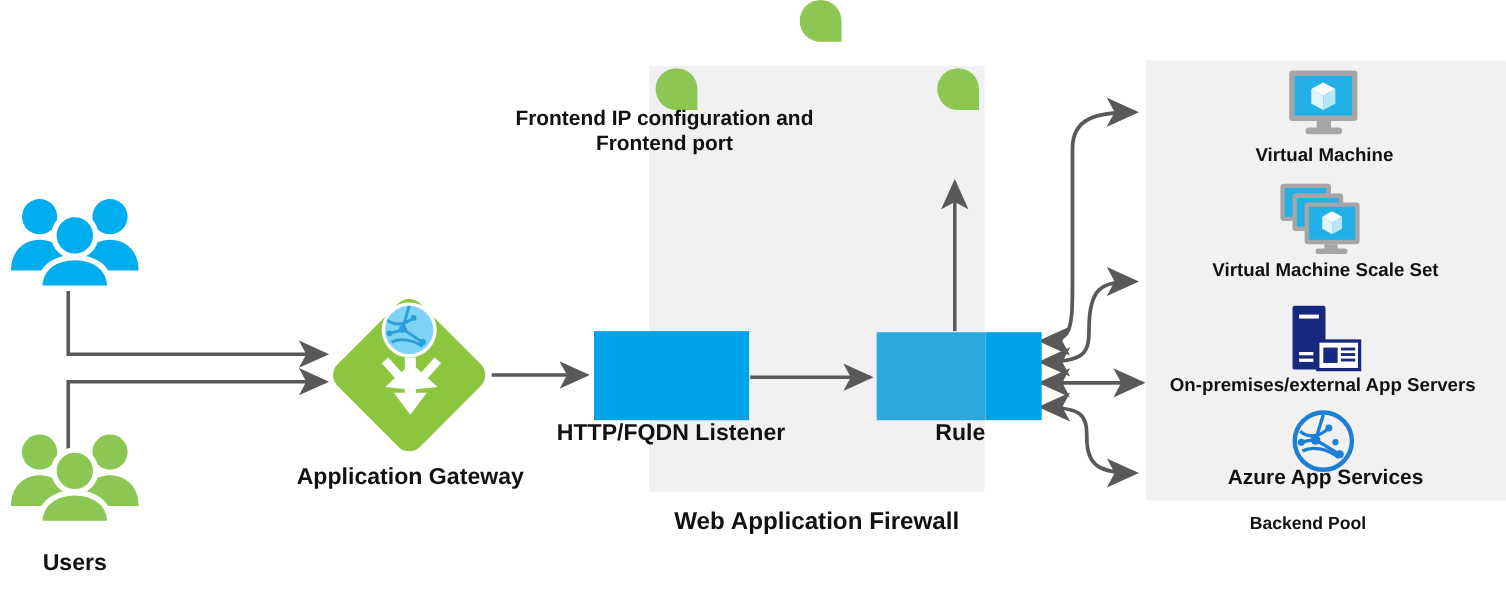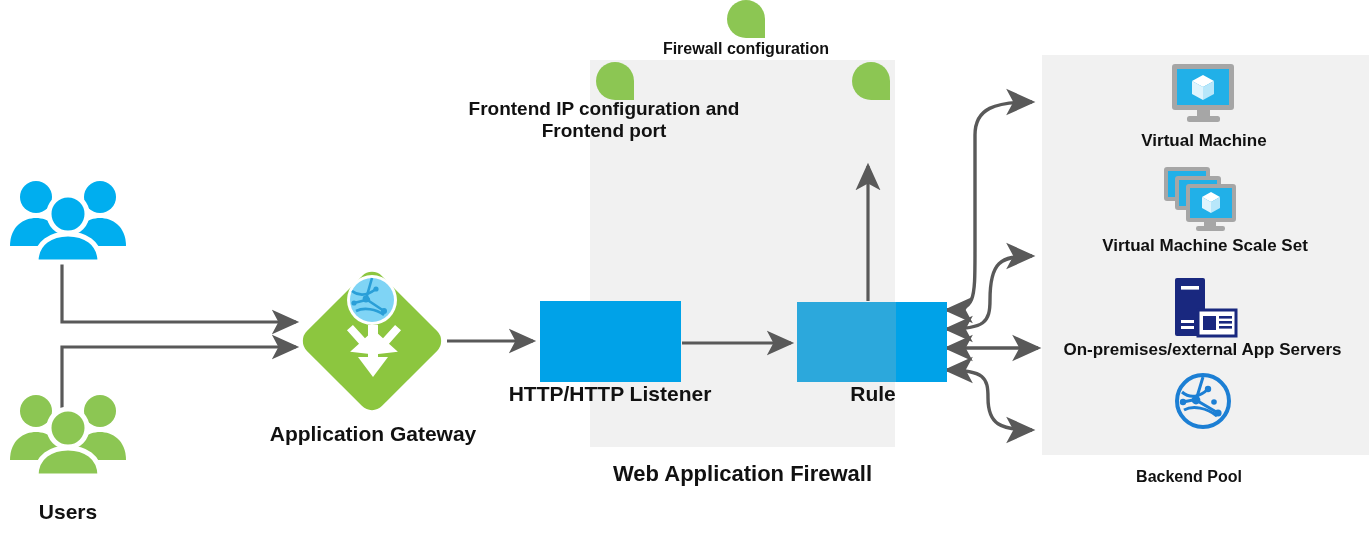--- a/index.html
+++ b/index.html
@@ -107,7 +107,6 @@
   <div class="lbl t-title" style="left:240px;top:422px;width:266px;">Application Gateway</div>
 
   <div class="pin" style="left:727px;top:0px;width:38px;height:38px;"></div>
-  <div class="lbl t-small" style="left:600px;top:40px;width:292px;font-size:16px;">Firewall configuration</div>
 
   <div class="pin" style="left:596px;top:62px;width:38px;height:38px;"></div>
   <div class="lbl t-mid" style="left:430px;top:98px;width:348px;font-size:19px;">Frontend IP configuration and

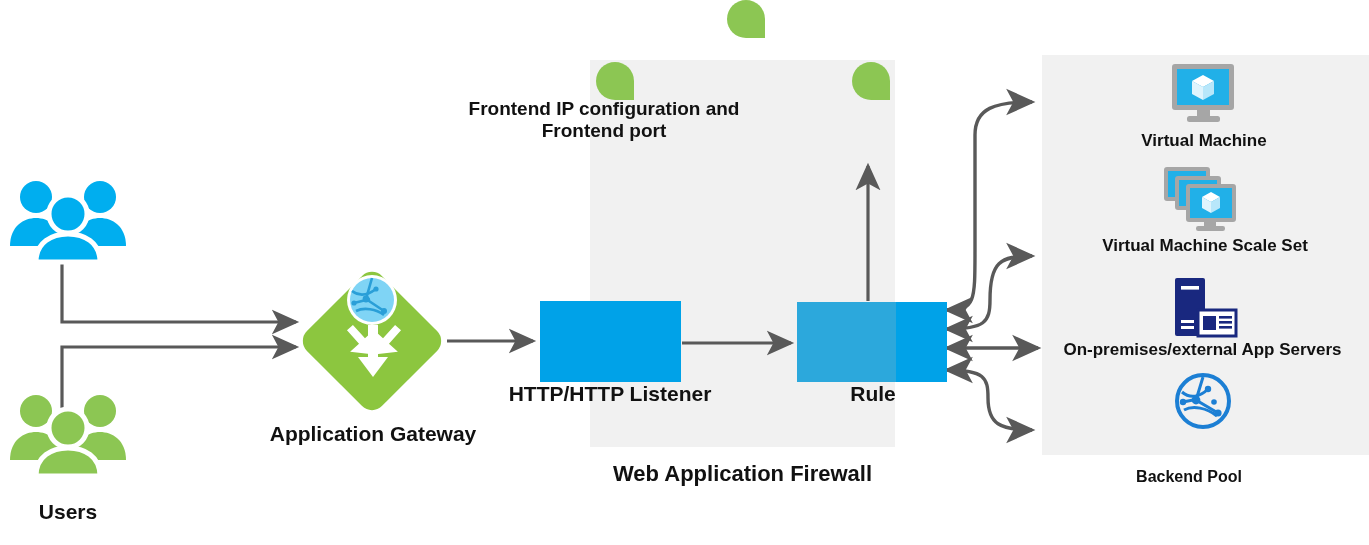--- a/index.html
+++ b/index.html
@@ -115,7 +115,7 @@
   <div class="pin" style="left:852px;top:62px;width:38px;height:38px;"></div>
 
   <div class="blue-box" style="left:540px;top:301px;width:141px;height:81px;"></div>
-  <div class="lbl t-title" style="left:470px;top:382px;width:280px;">HTTP/HTTP Listener</div>
+  <div class="lbl t-title" style="left:470px;top:382px;width:280px;">HTTP/FQDN Listener</div>
 
   <div class="rule-left" style="left:797px;top:302px;width:99px;height:80px;"></div>
   <div class="blue-box" style="left:896px;top:302px;width:51px;height:80px;"></div>

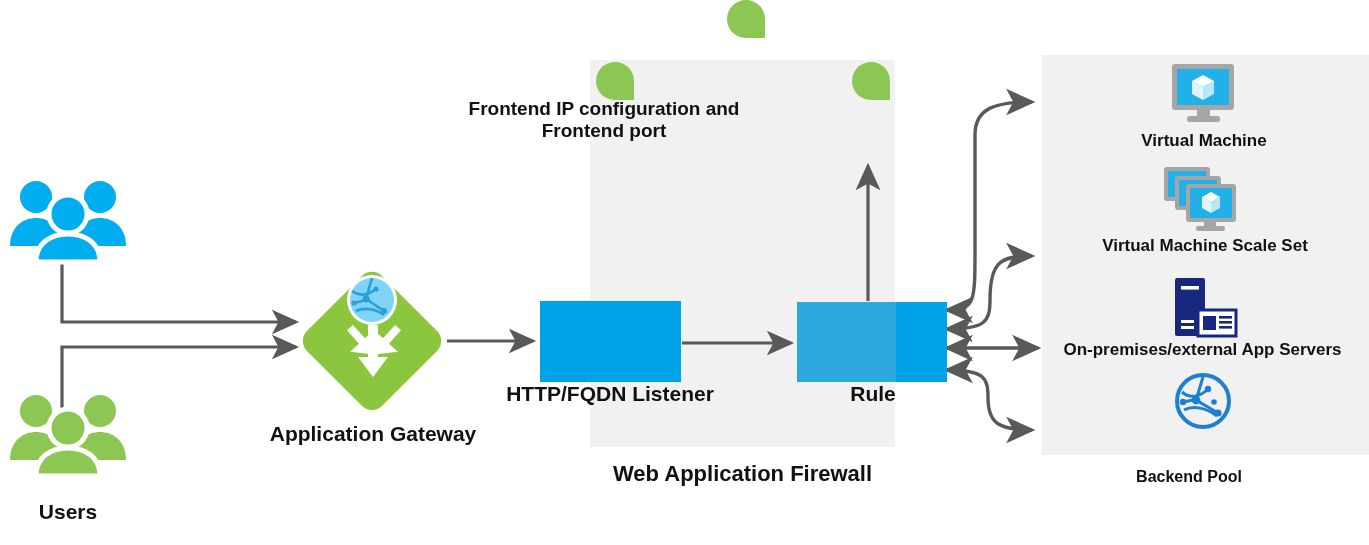--- a/index.html
+++ b/index.html
@@ -184,6 +184,7 @@
       <circle cx="40" cy="30" r="2.8"></circle>
     </g>
   </svg>
+  <div class="lbl t-title" style="left:1085px;top:424px;width:240px;font-size:19px;">Azure App Services</div>
 
   <div class="lbl t-title" style="left:1069px;top:468px;width:240px;font-size:16px;">Backend Pool</div>
 

